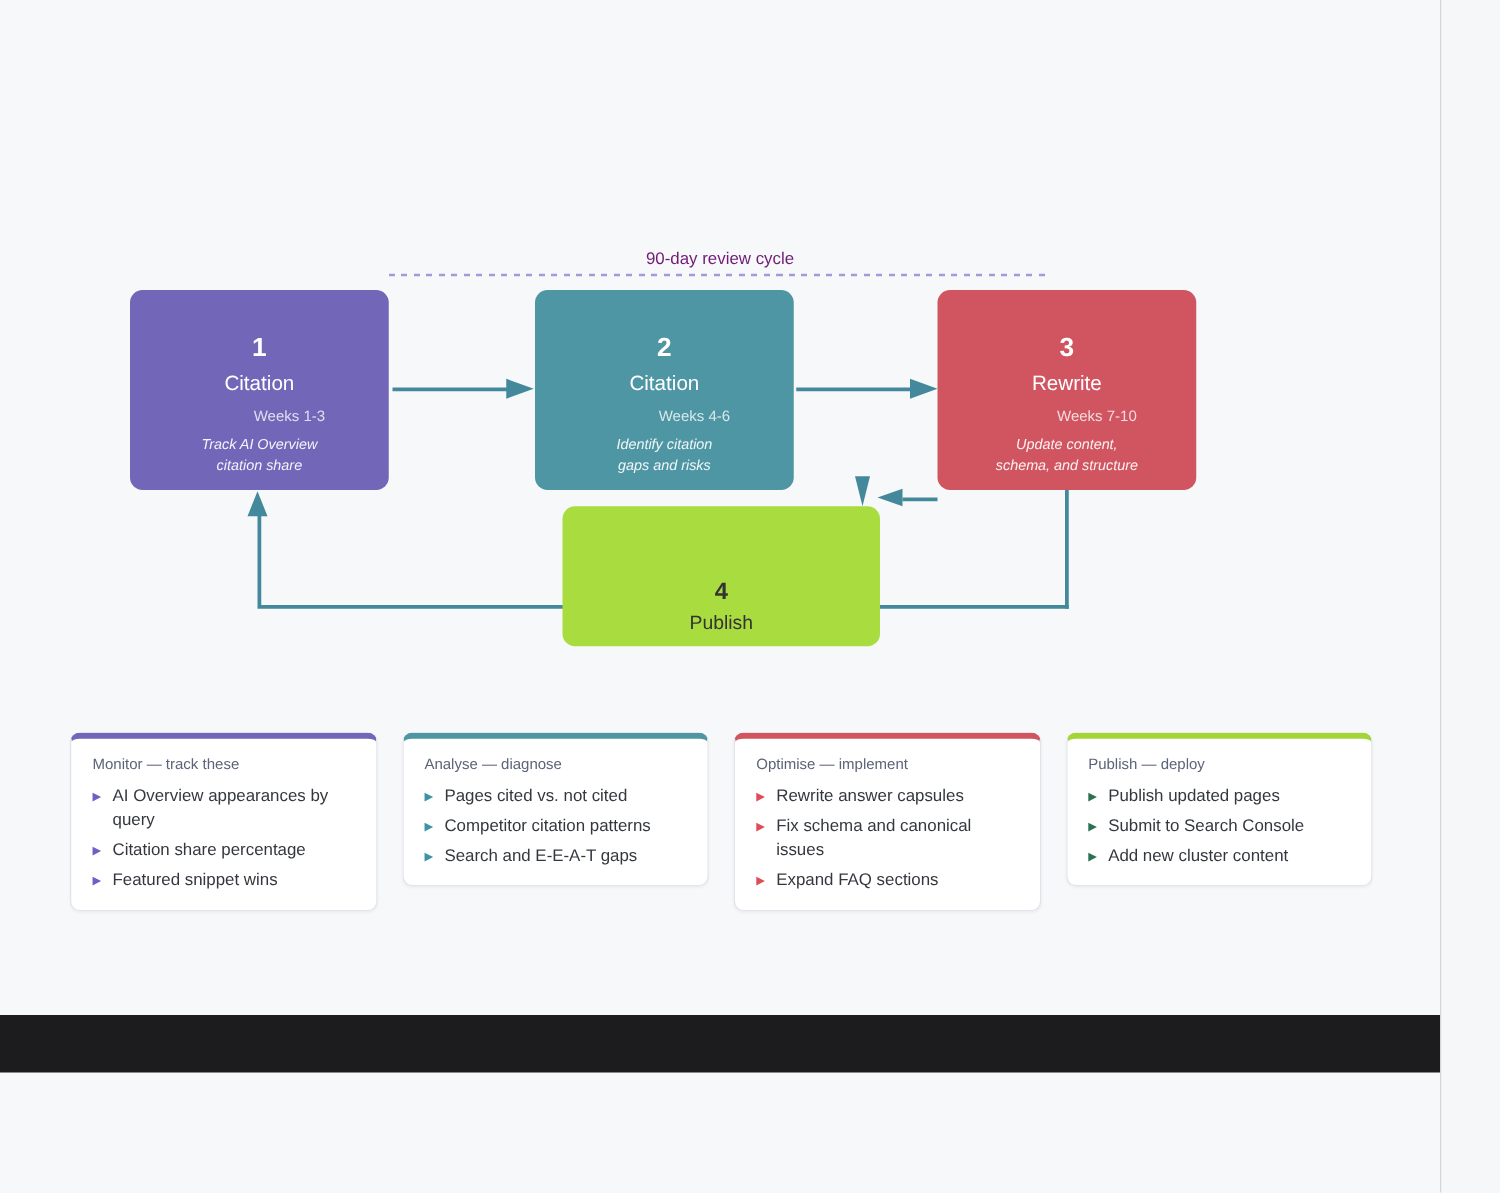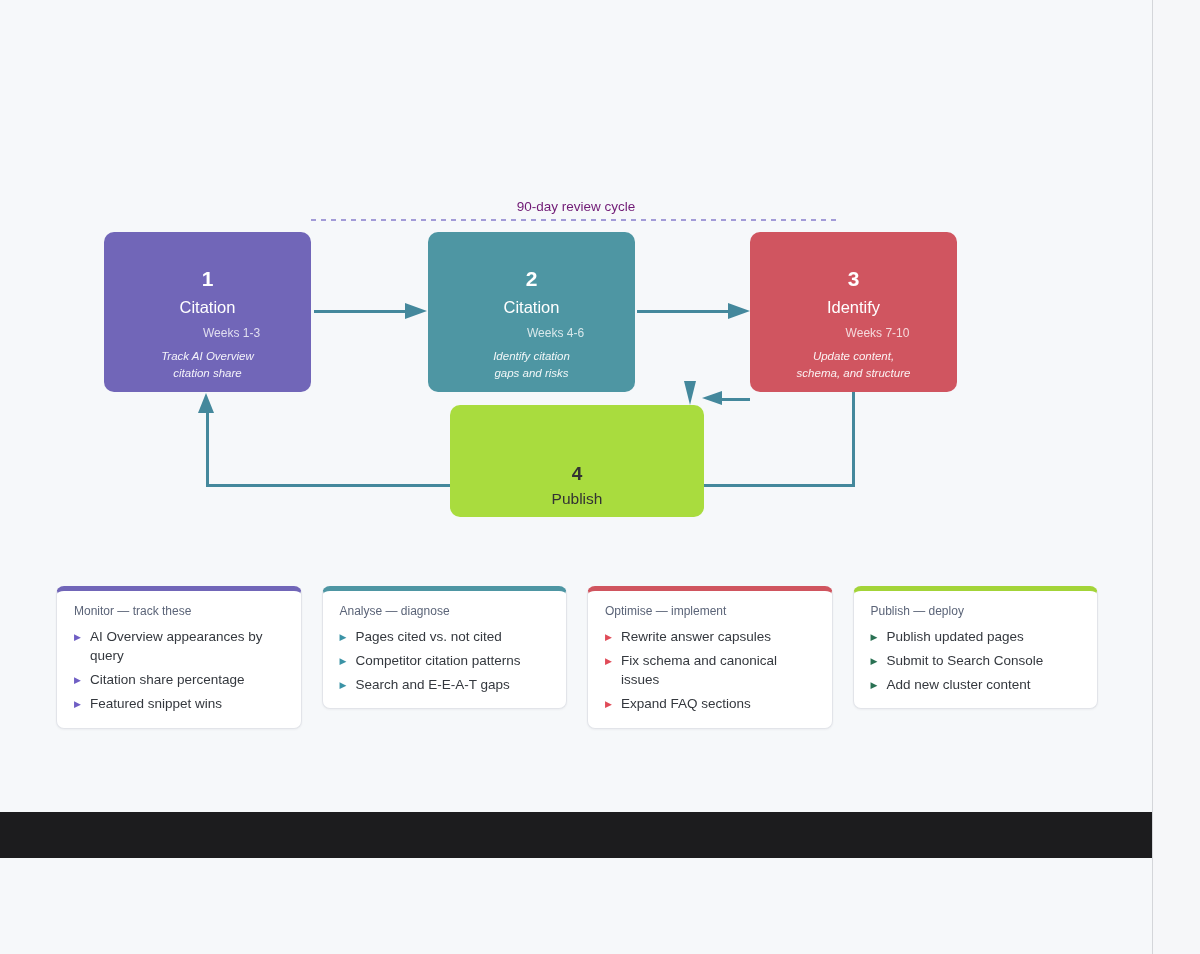--- a/index.html
+++ b/index.html
@@ -171,7 +171,7 @@
 
     <div class="stage stage-optimise">
       <div class="stage-num">3</div>
-      <div class="stage-name">Identify</div>
+      <div class="stage-name">Rewrite</div>
       <div class="stage-weeks">Weeks 7-10</div>
       <div class="stage-desc">Update content,
 schema, and structure</div>

